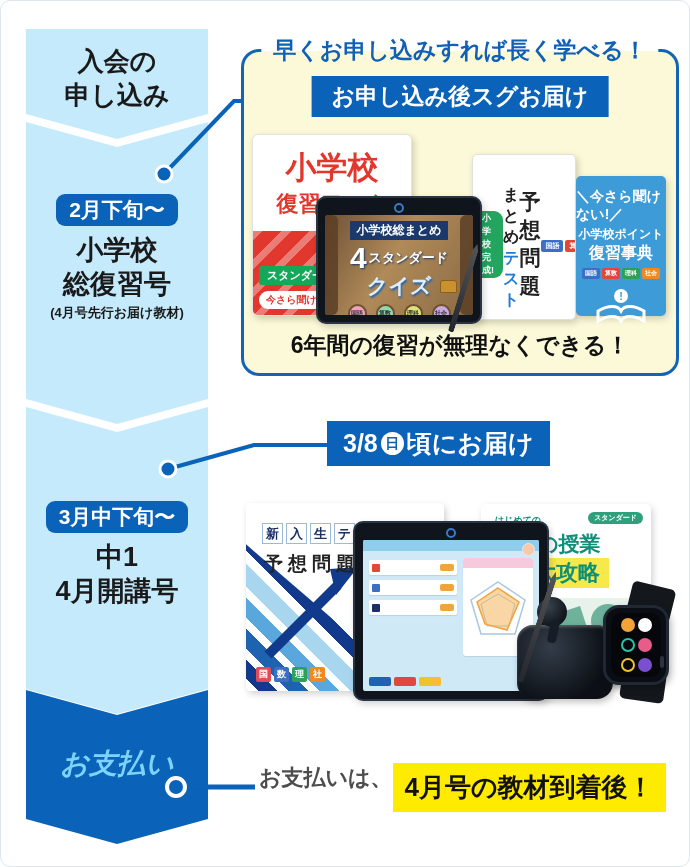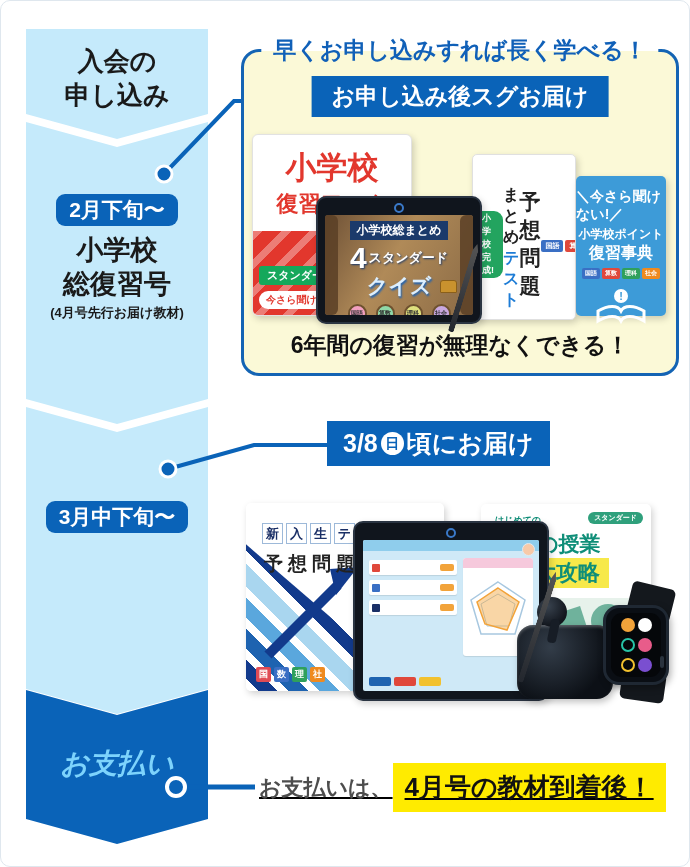--- a/index.html
+++ b/index.html
@@ -226,6 +226,10 @@
 
   <div class="flow-step step3 clip-mid">
     <span class="flow-badge">3月中下旬〜</span>
+    <div class="step-title">
+      <span>中1</span><br>
+      <span>4月開講号</span>
+    </div>
   </div>
 
   <div class="flow-step step4 clip-mid">

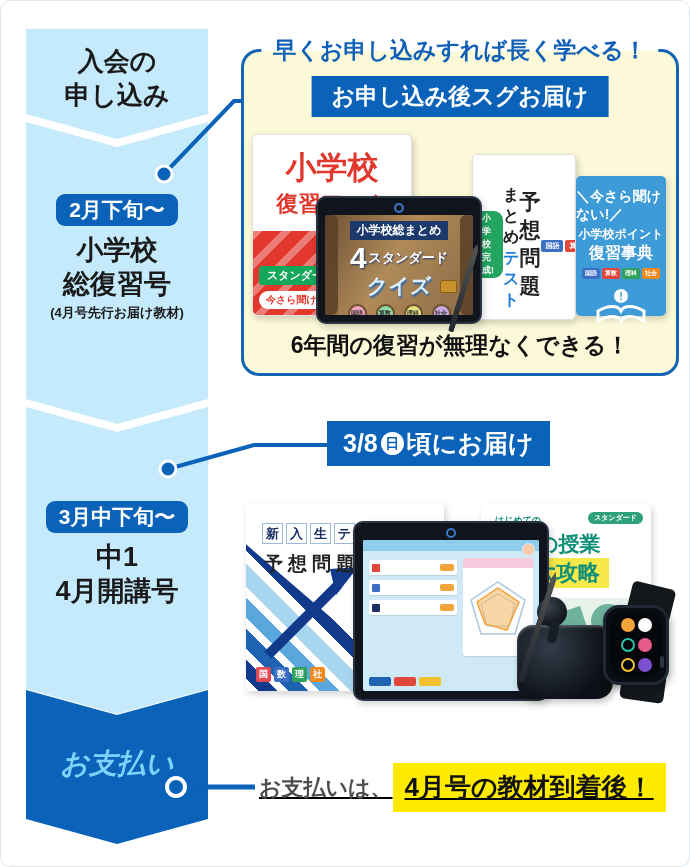--- a/index.html
+++ b/index.html
@@ -198,7 +198,7 @@
   
   .caption2{position:absolute;left:240px;top:704px;width:440px;text-align:center;
      font-size:24px;font-weight:bold;color:#111;z-index:4;}
-  .payment-row{position:absolute;left:258px;top:762px;display:flex;align-items:center;z-index:4;text-decoration:underline;}
+  .payment-row{position:absolute;left:258px;top:762px;display:flex;z-index:4;}
   .payment-prefix{font-size:22px;font-weight:bold;color:#4D4D4D;}
   .payment-highlight{background:var(--highlight-yellow);color:#111;font-size:26px;
      font-weight:bold;padding:7px 12px;}

